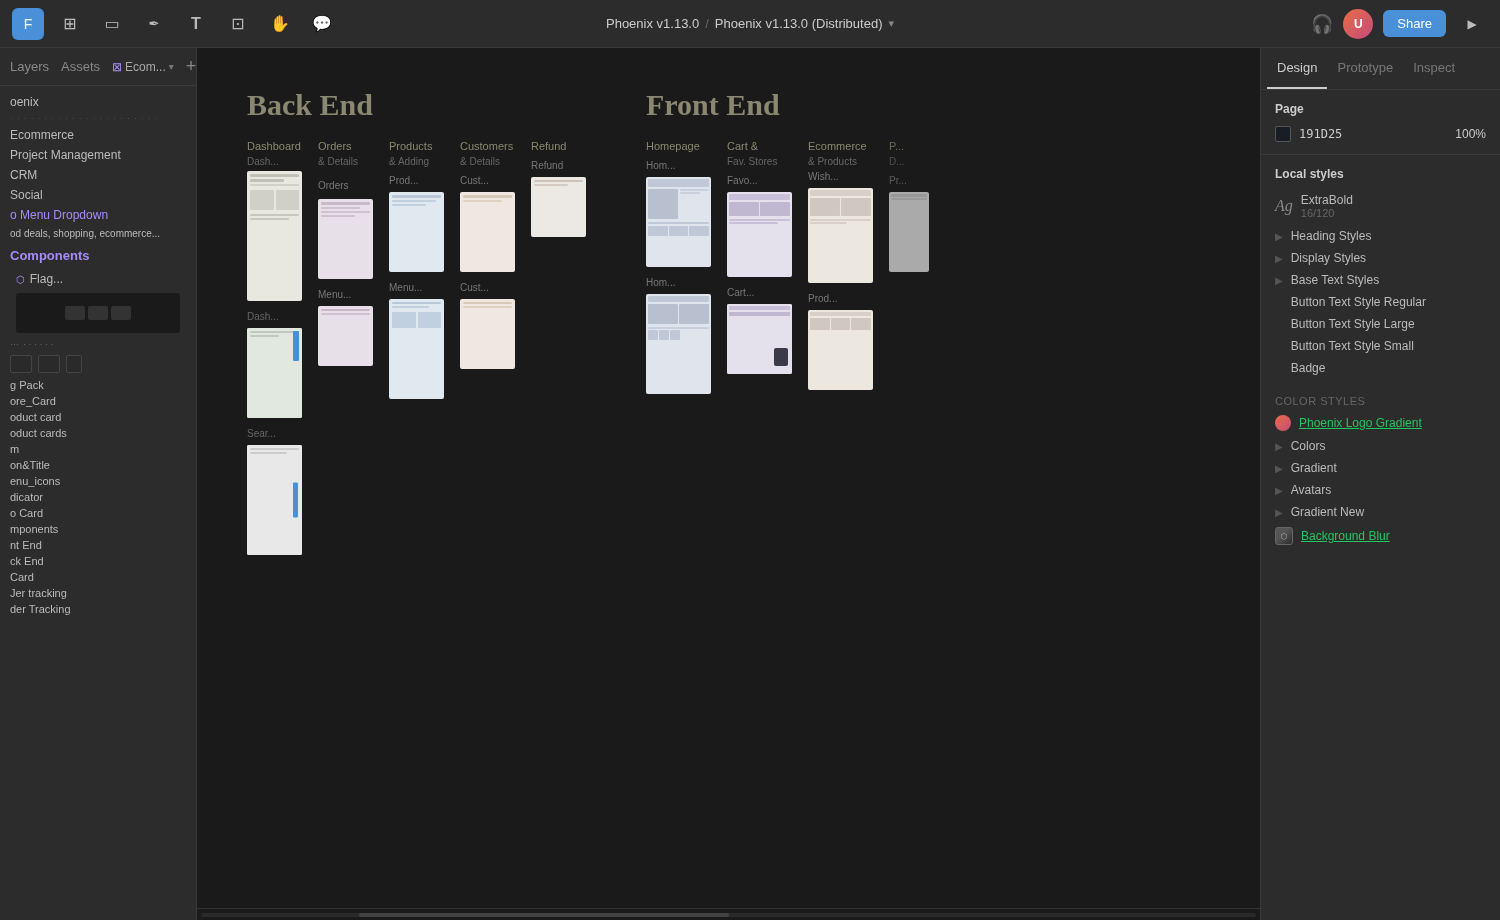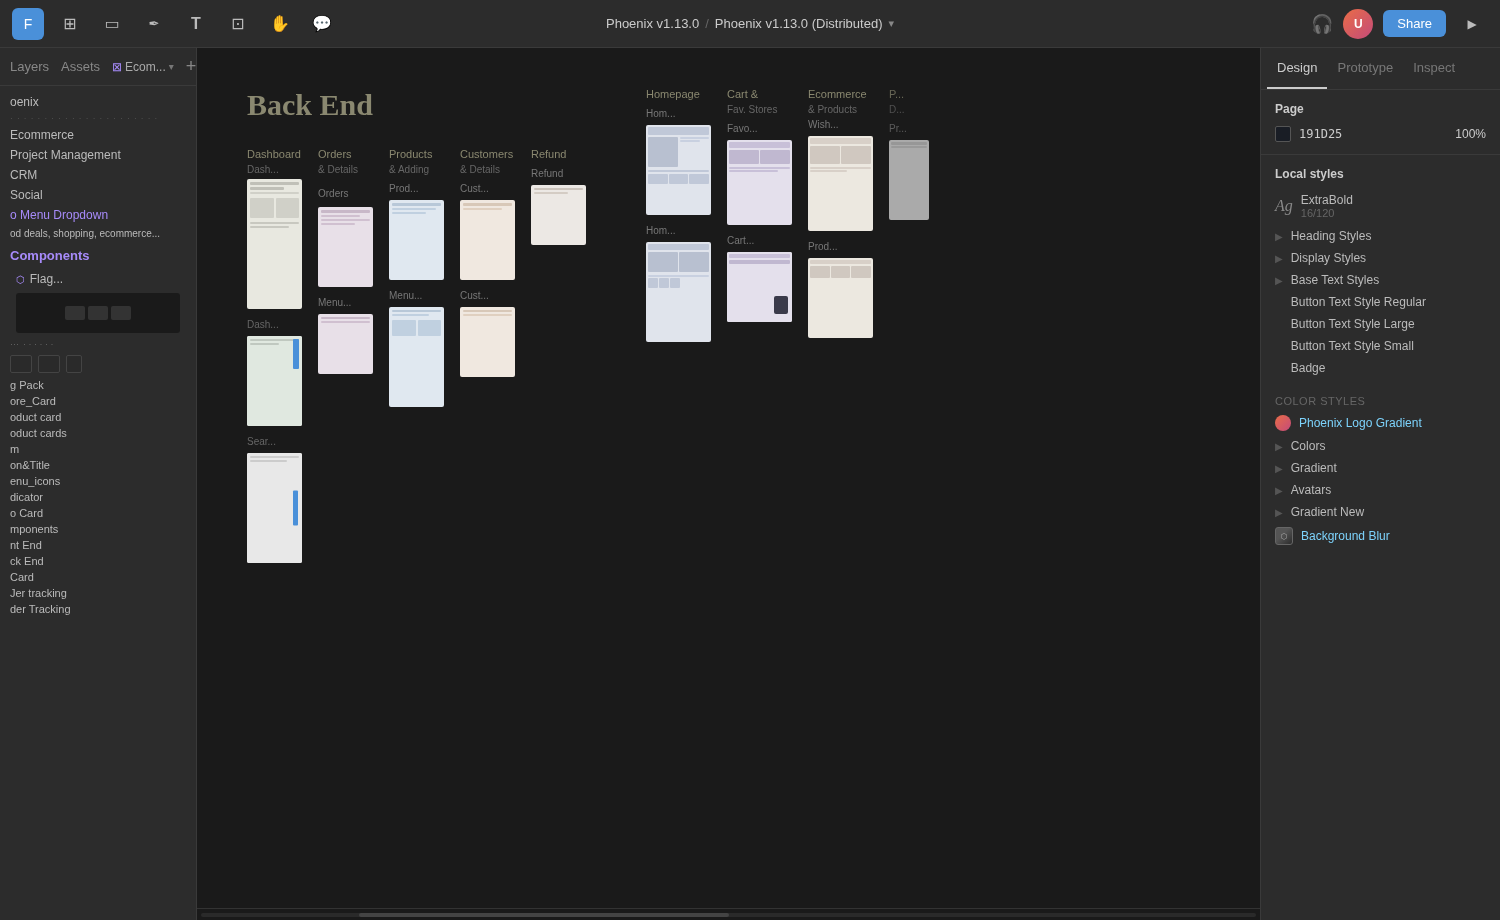--- a/index.html
+++ b/index.html
@@ -332,7 +332,7 @@
       font-weight: 600;
       color: #8a8870;
       font-family: Georgia, serif;
-      margin-bottom: 10px;
+      margin-bottom: 2px;
     }
 
     .frames-row {

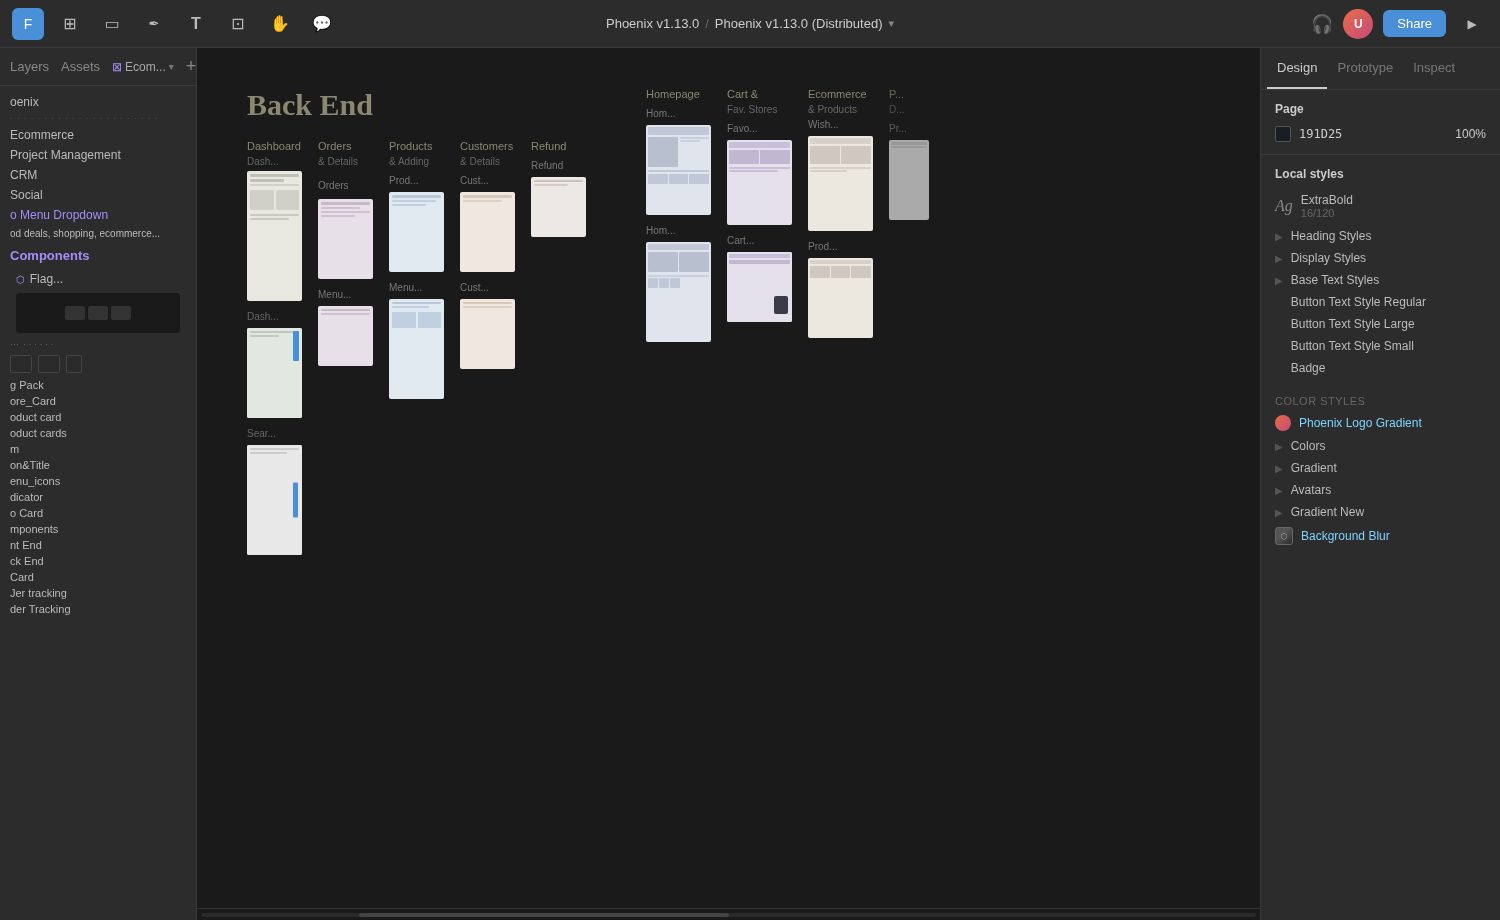--- a/index.html
+++ b/index.html
@@ -596,6 +596,7 @@
       </div>
 
       <div class="frontend-section">
+        <div class="section-title-large">Front End</div>
 
         <div class="frames-row">
 

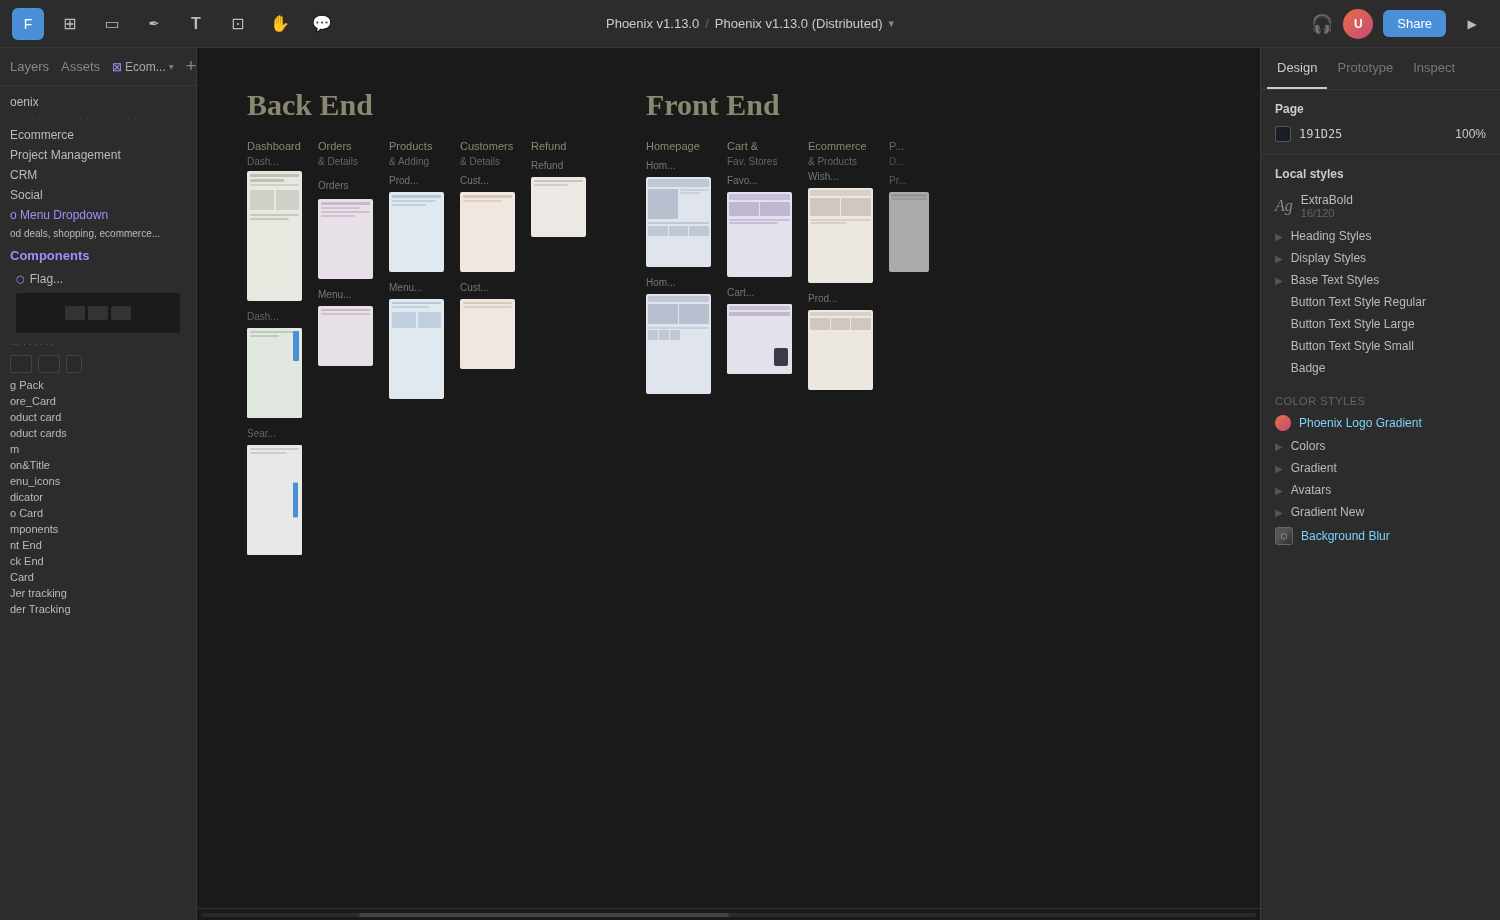--- a/index.html
+++ b/index.html
@@ -290,7 +290,8 @@
     }
     .color-item-label {
       font-size: 12px;
-      color: #7dd3fc;
+      color: #22c55e;
+      text-decoration: underline;
     }
 
     .section-group-label {

